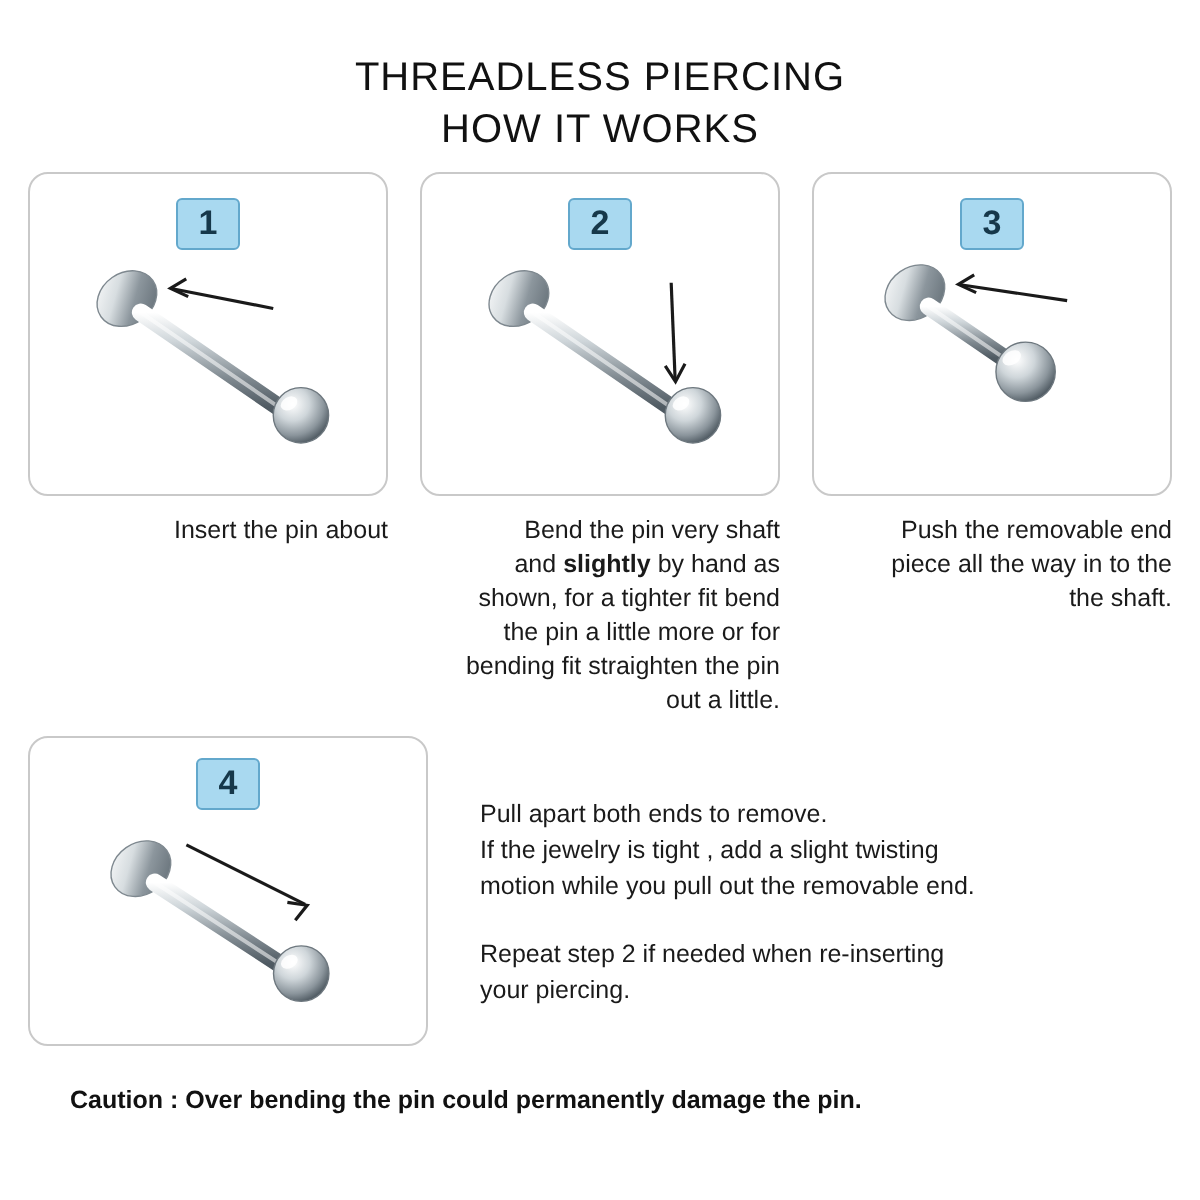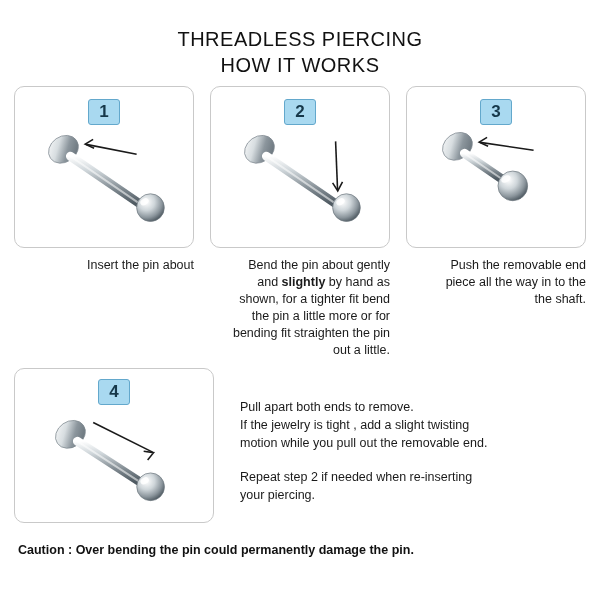--- a/index.html
+++ b/index.html
@@ -235,7 +235,7 @@
         </svg>
       </div>
       <div class="caption">
-        <span>Bend the pin about gently</span><br>
+        <span>Bend the pin very shaft</span><br>
         <span>and</span>
         <b>slightly</b>
         <span>by hand as</span><br>

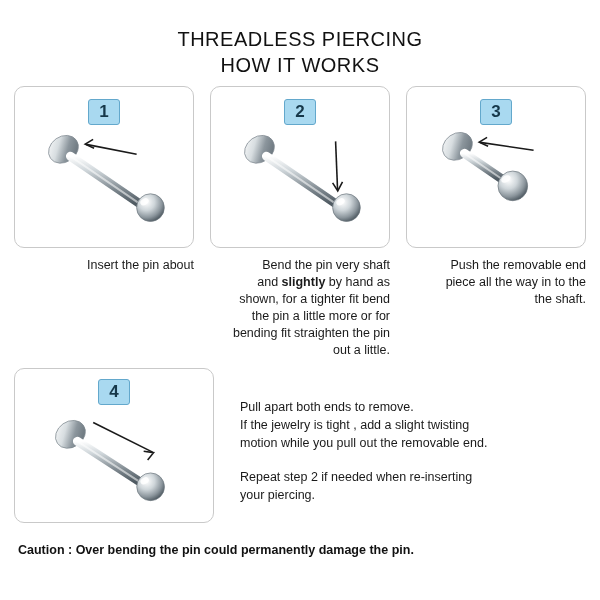--- a/index.html
+++ b/index.html
@@ -133,7 +133,7 @@
   .caution {
     position: absolute;
     top: 543px;
-    left: 18px;
+    left: 35px;
     font-size: 12.5px;
     font-weight: 700;
     color: #111;

